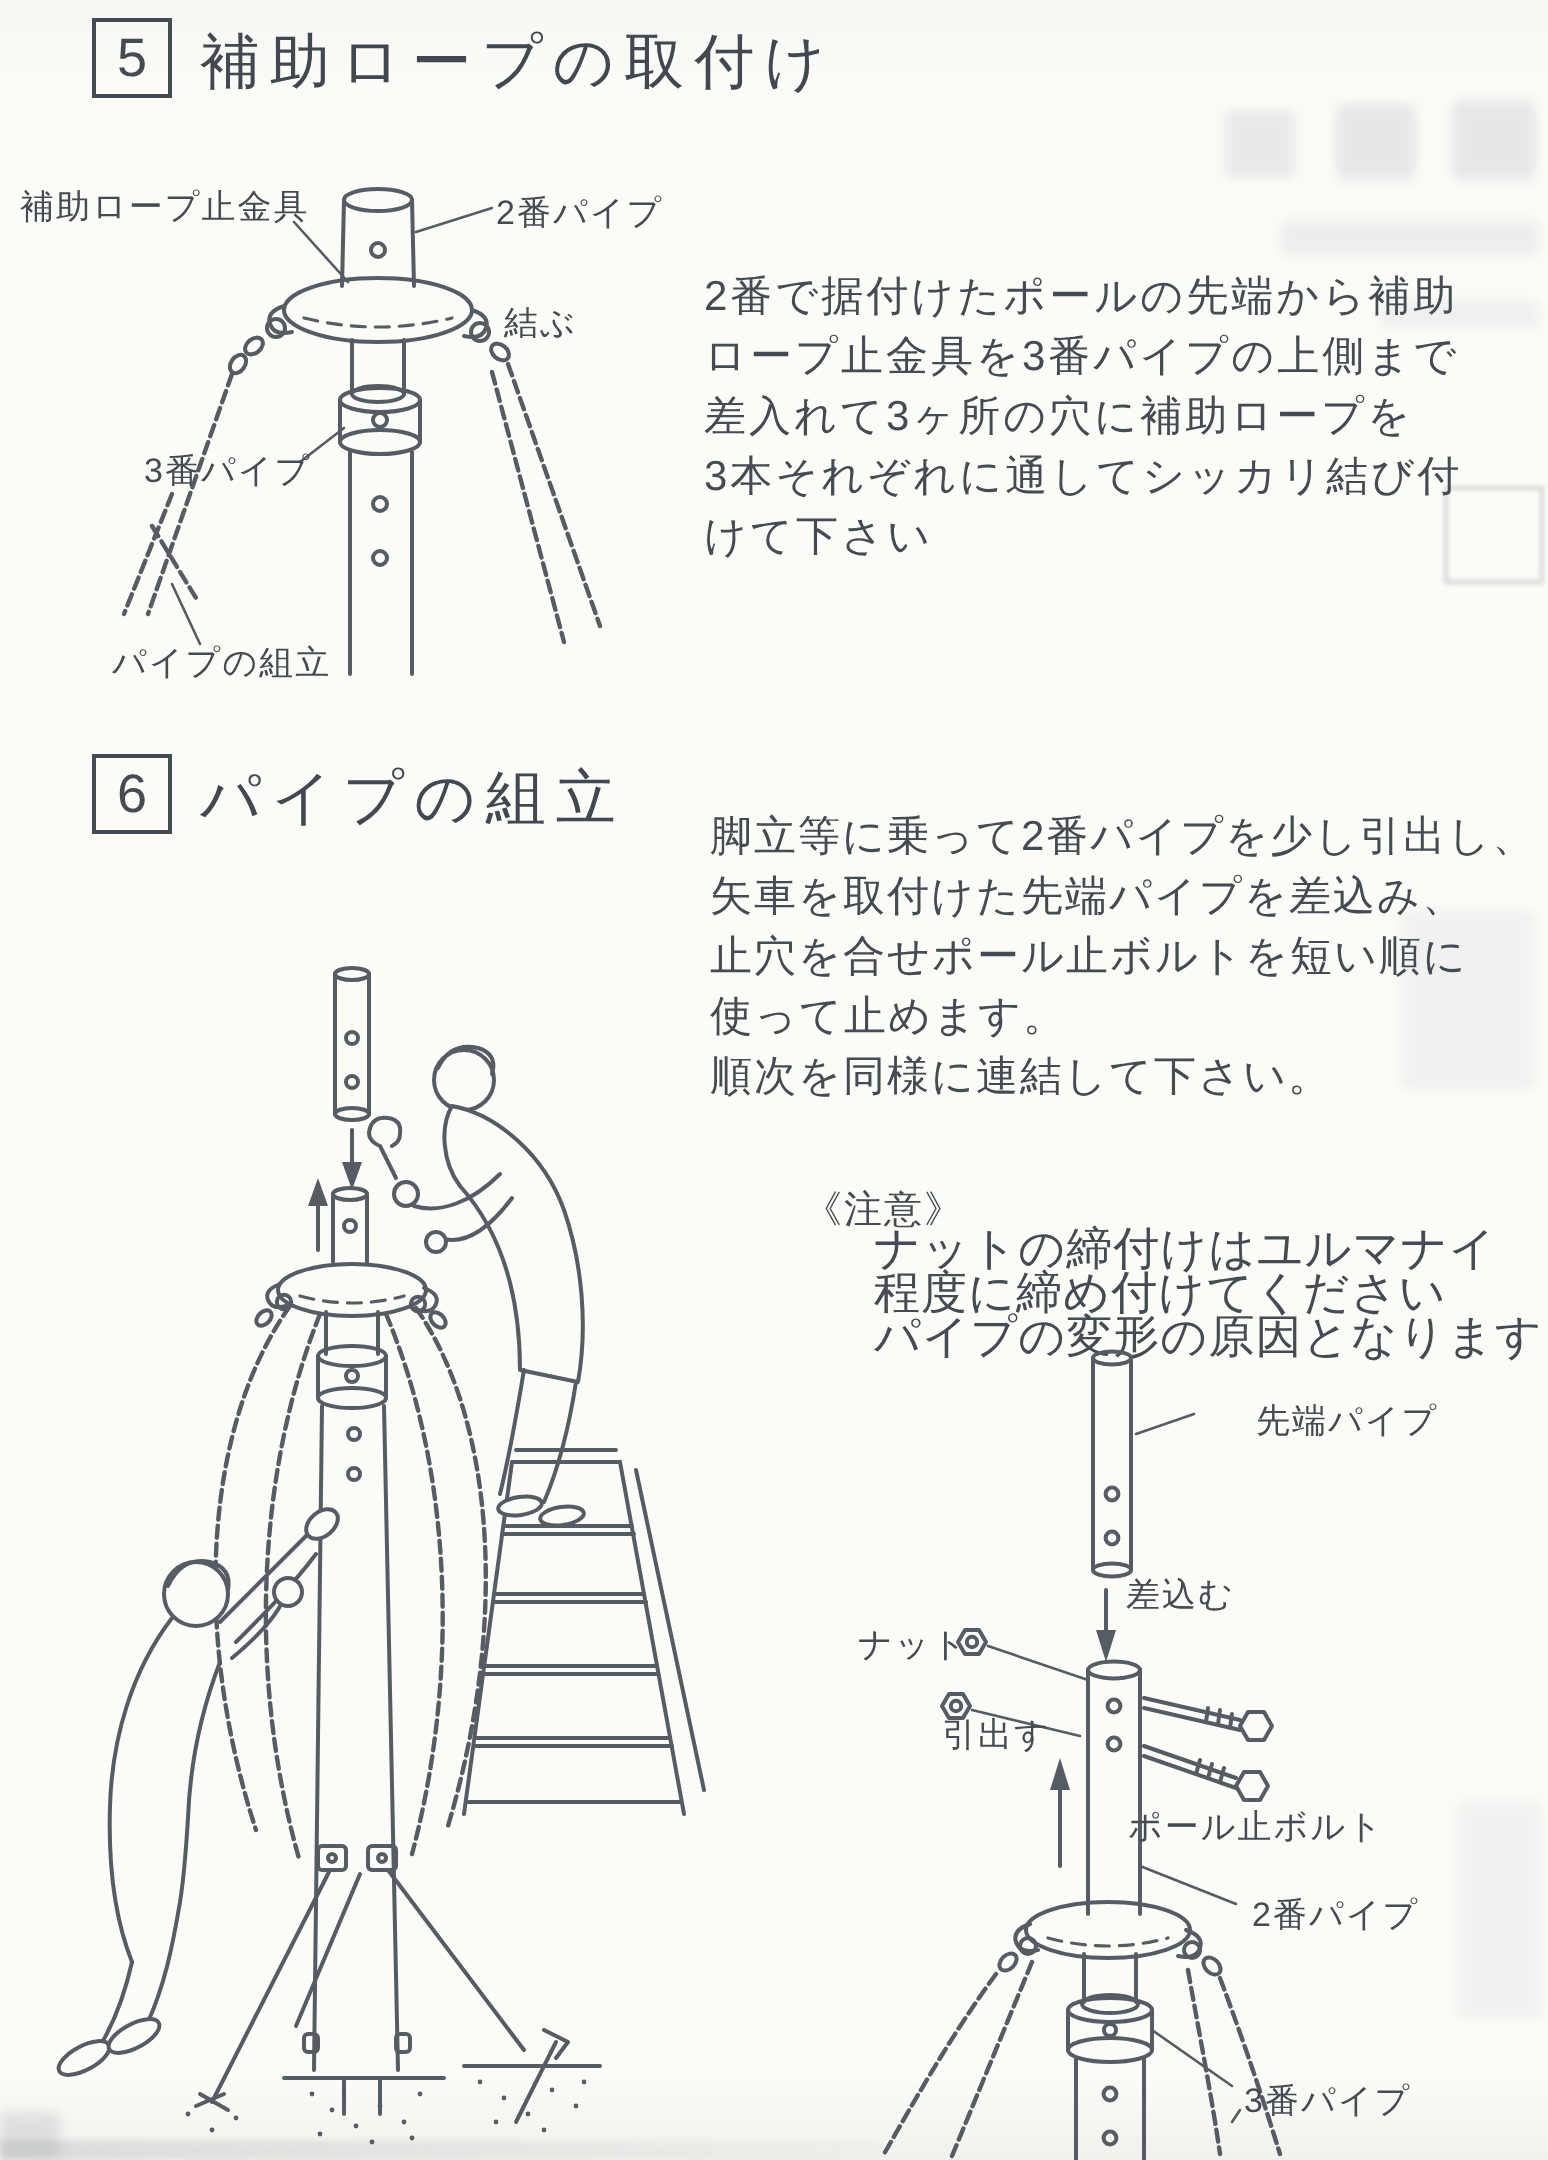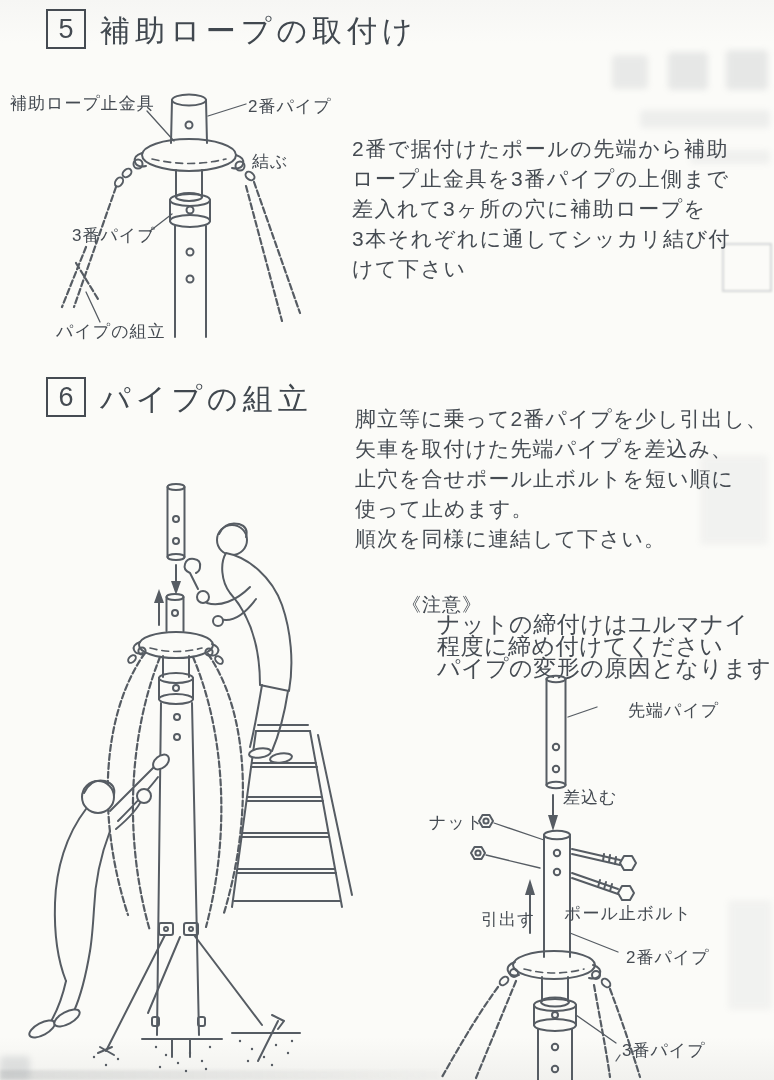--- a/index.html
+++ b/index.html
@@ -390,7 +390,7 @@
   <span class="dlabel" style="left:600px;top:699px;margin-left:28px;">先端パイプ</span>
   <span class="dlabel" style="left:563px;top:786px;">差込む</span>
   <span class="dlabel" style="left:429px;top:811px;">ナット</span>
-  <span class="dlabel" style="left:471px;top:908px;margin-left:10px;">引出す</span>
+  <span class="dlabel" style="left:471px;top:856px;">引出す</span>
   <span class="dlabel" style="left:564px;top:902px;">ポール止ボルト</span>
   <span class="dlabel" style="left:626px;top:946px;">2番パイプ</span>
   <span class="dlabel" style="left:622px;top:1039px;">3番パイプ</span>

